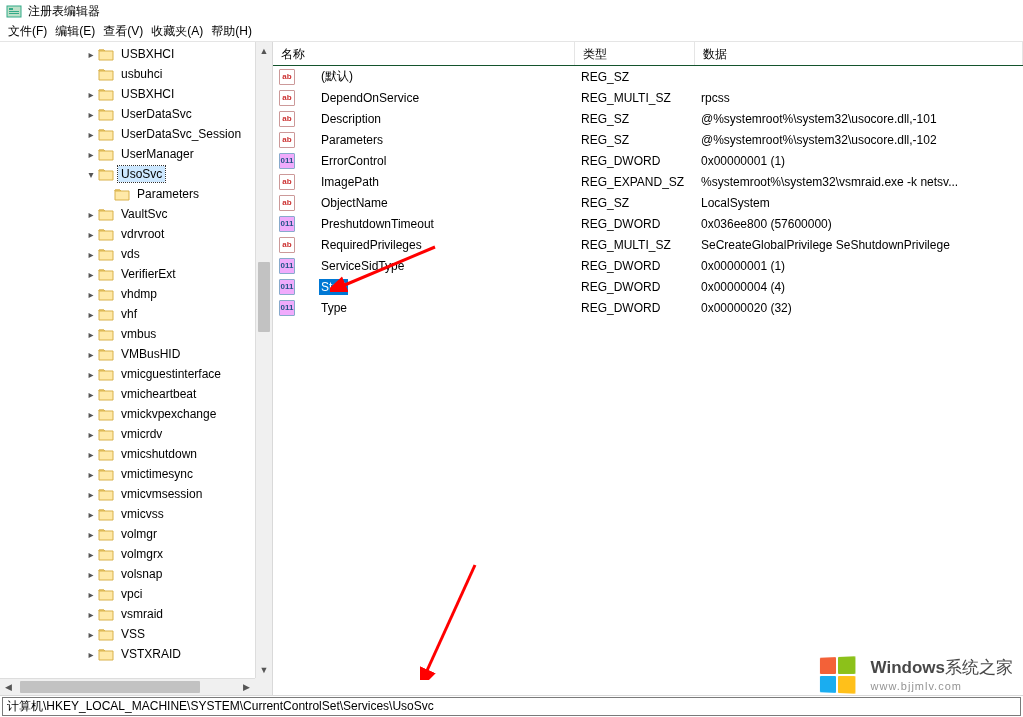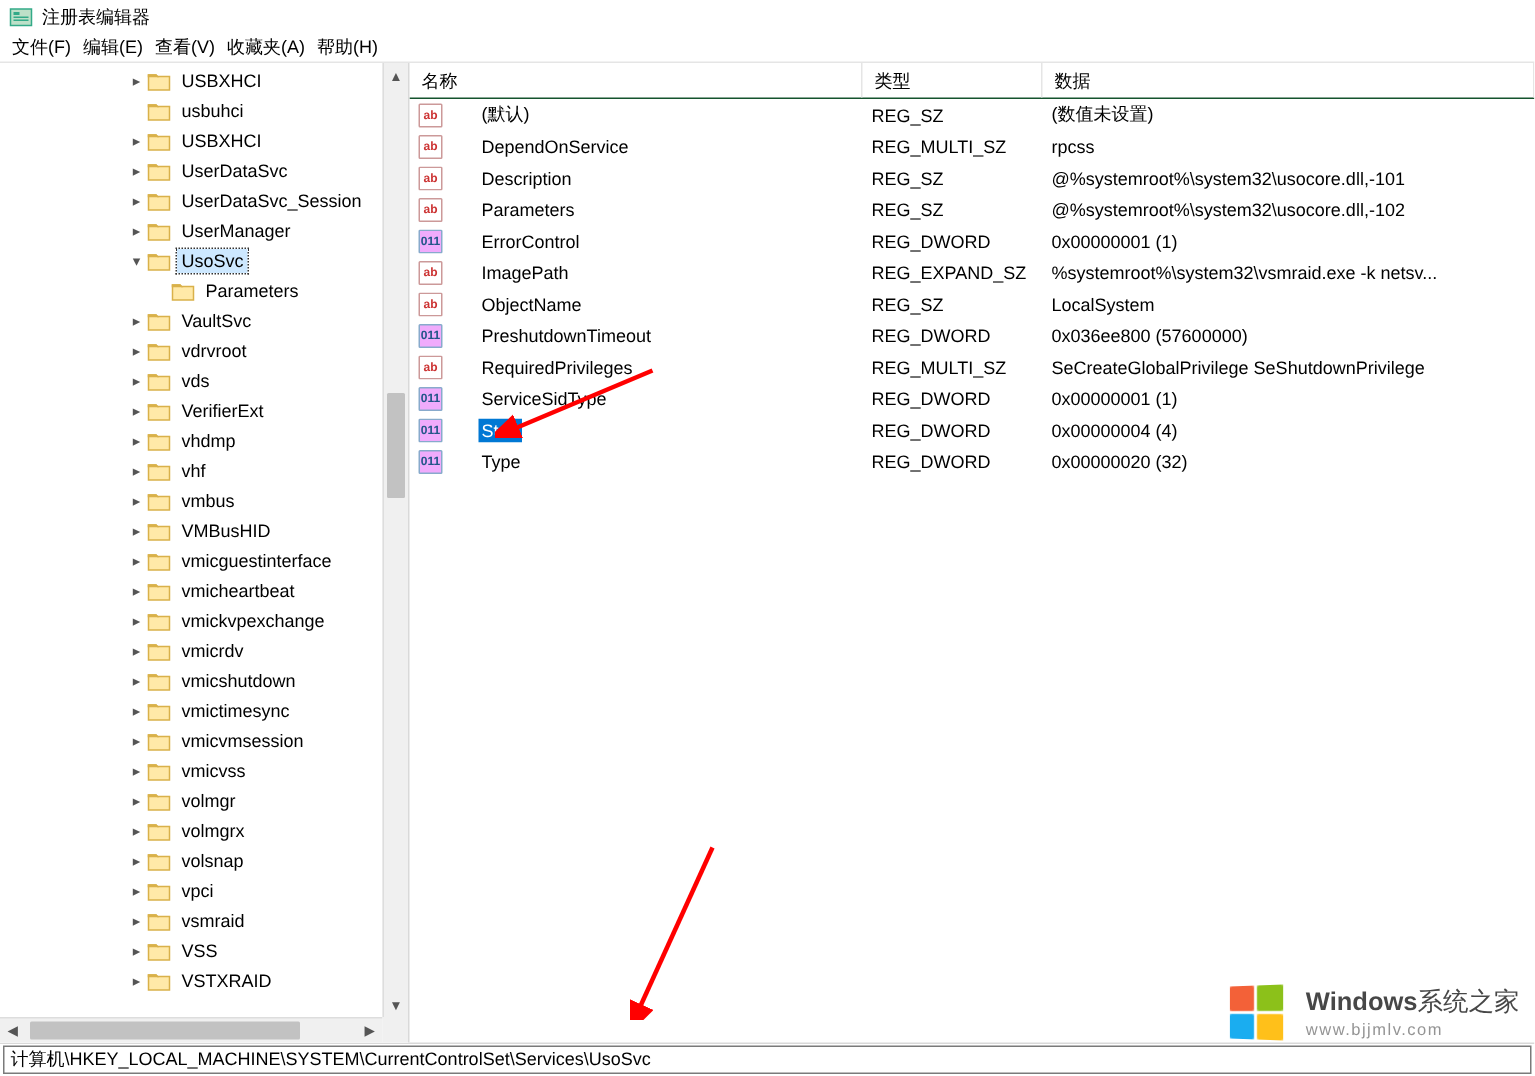--- a/index.html
+++ b/index.html
@@ -706,7 +706,6 @@
             <span class="valname">(默认)</span>
           </div>
           <div class="cell type">REG_SZ</div>
-          <div class="cell data">(数值未设置)</div>
         </div>
         <div class="row">
           <div class="cell name">

